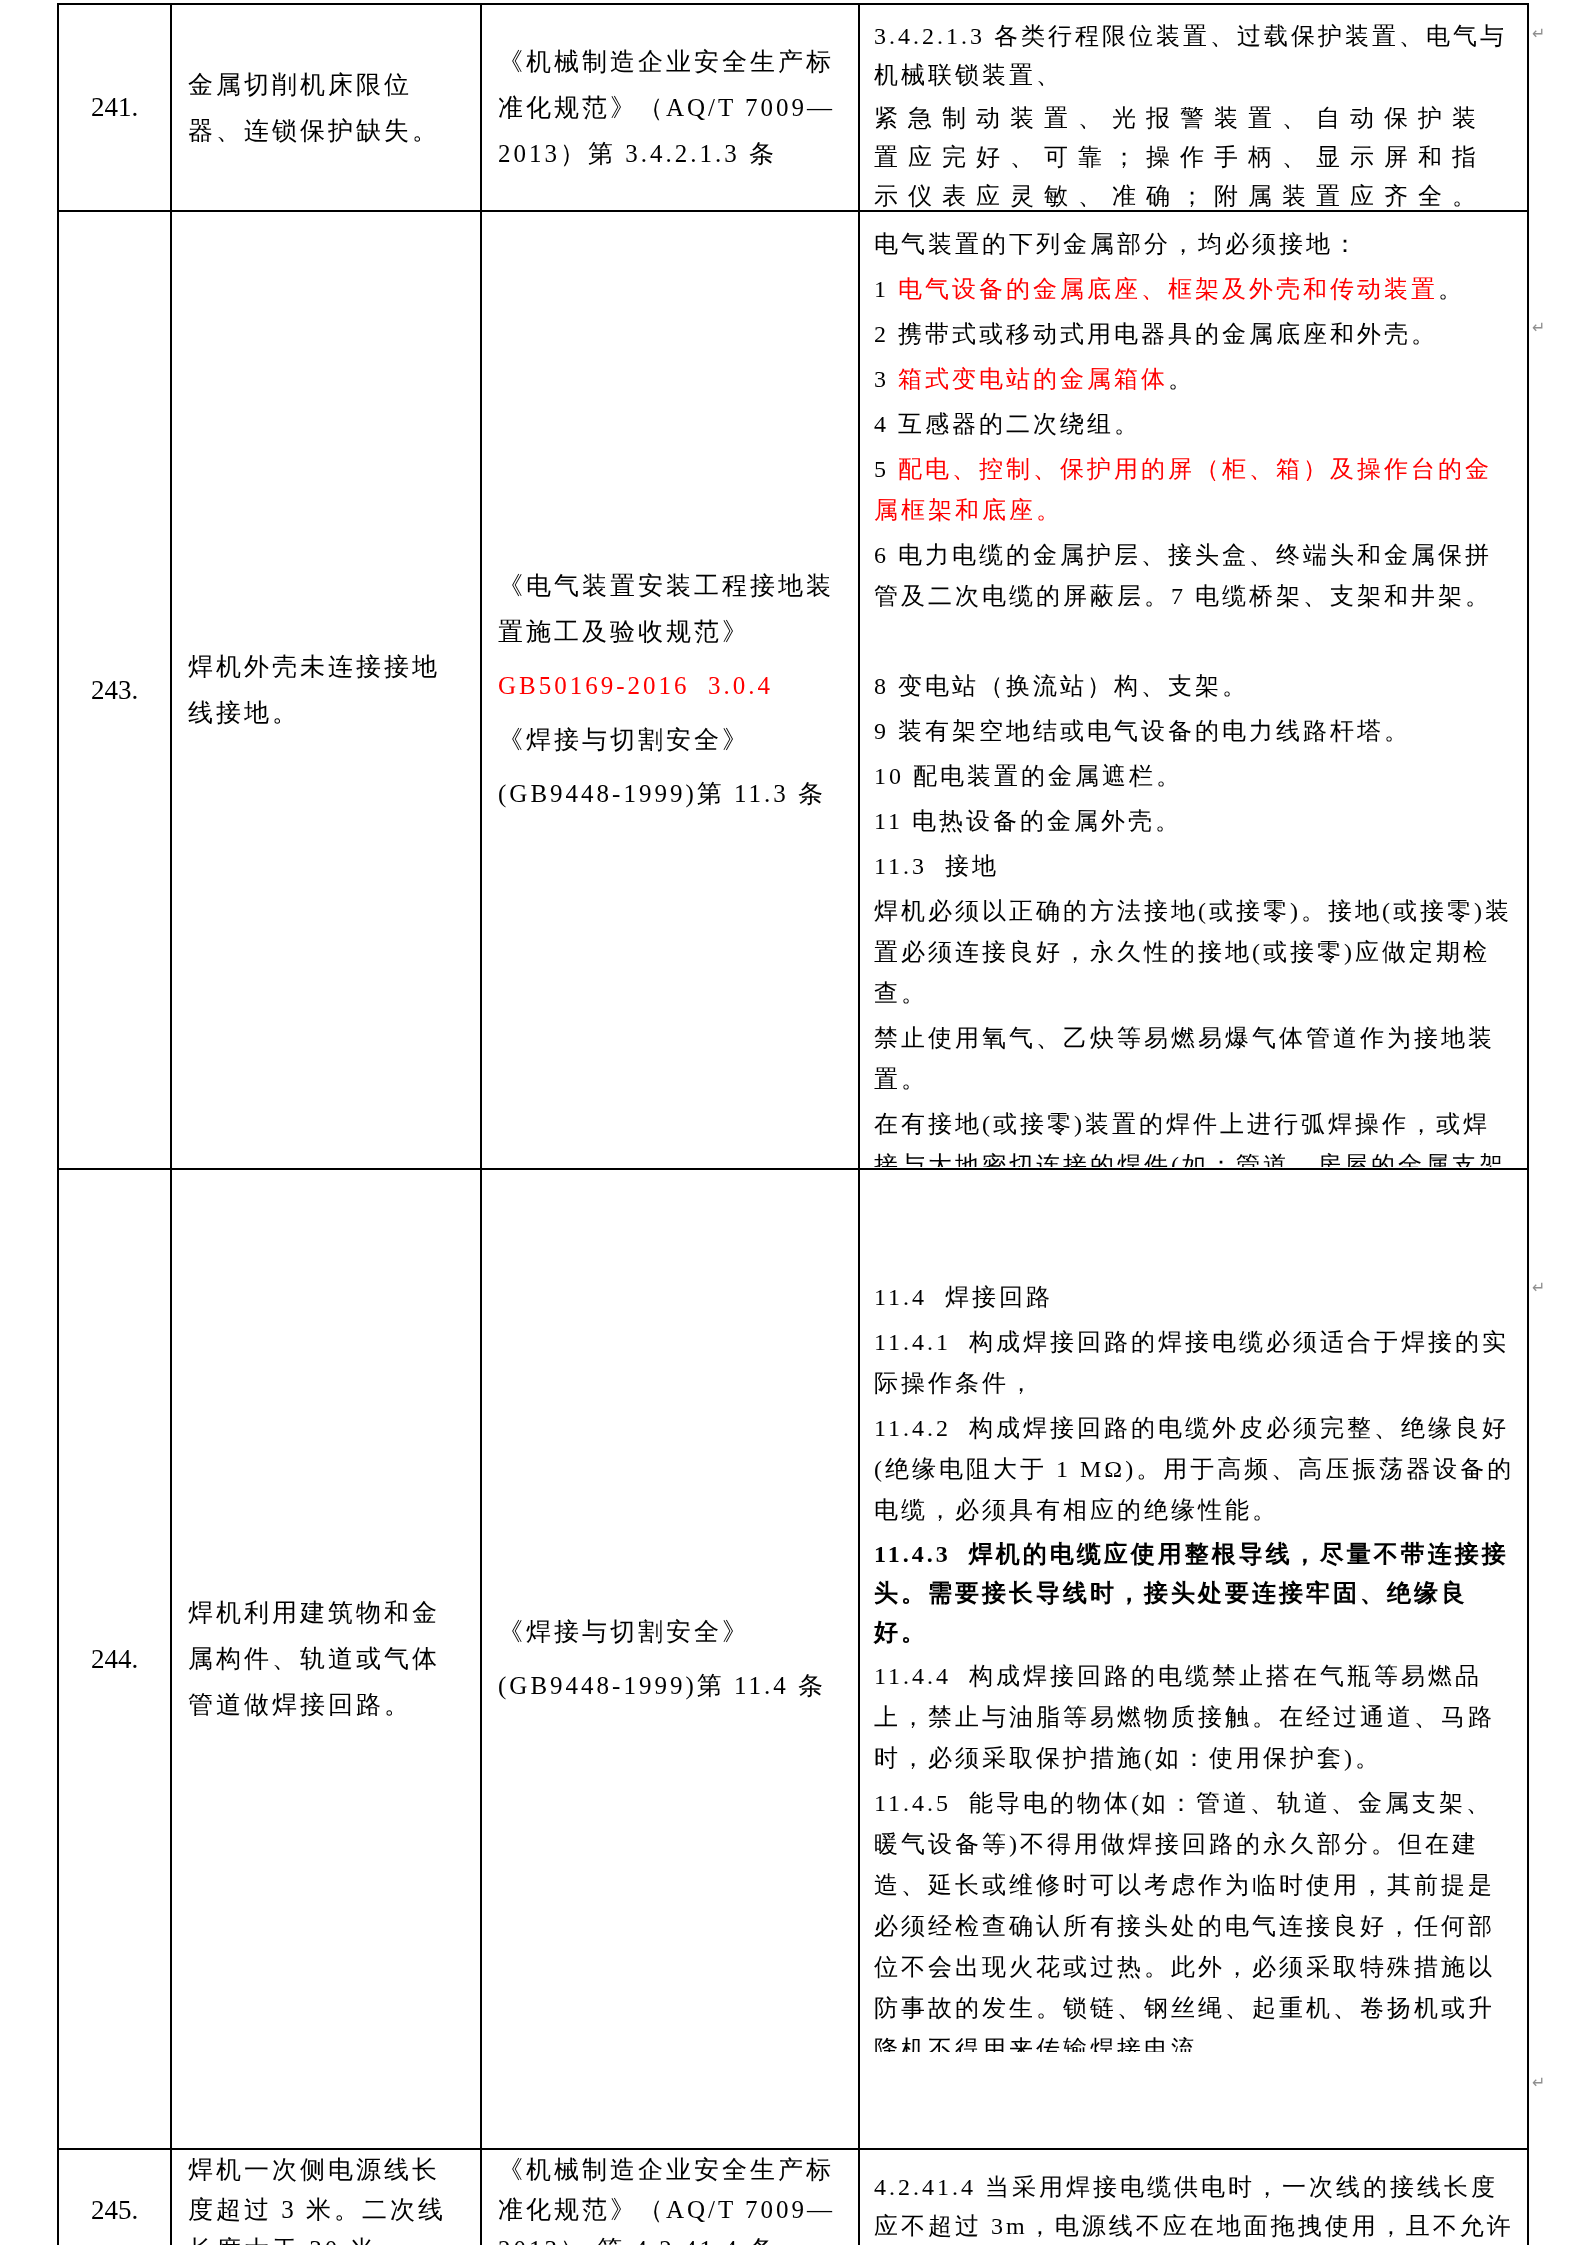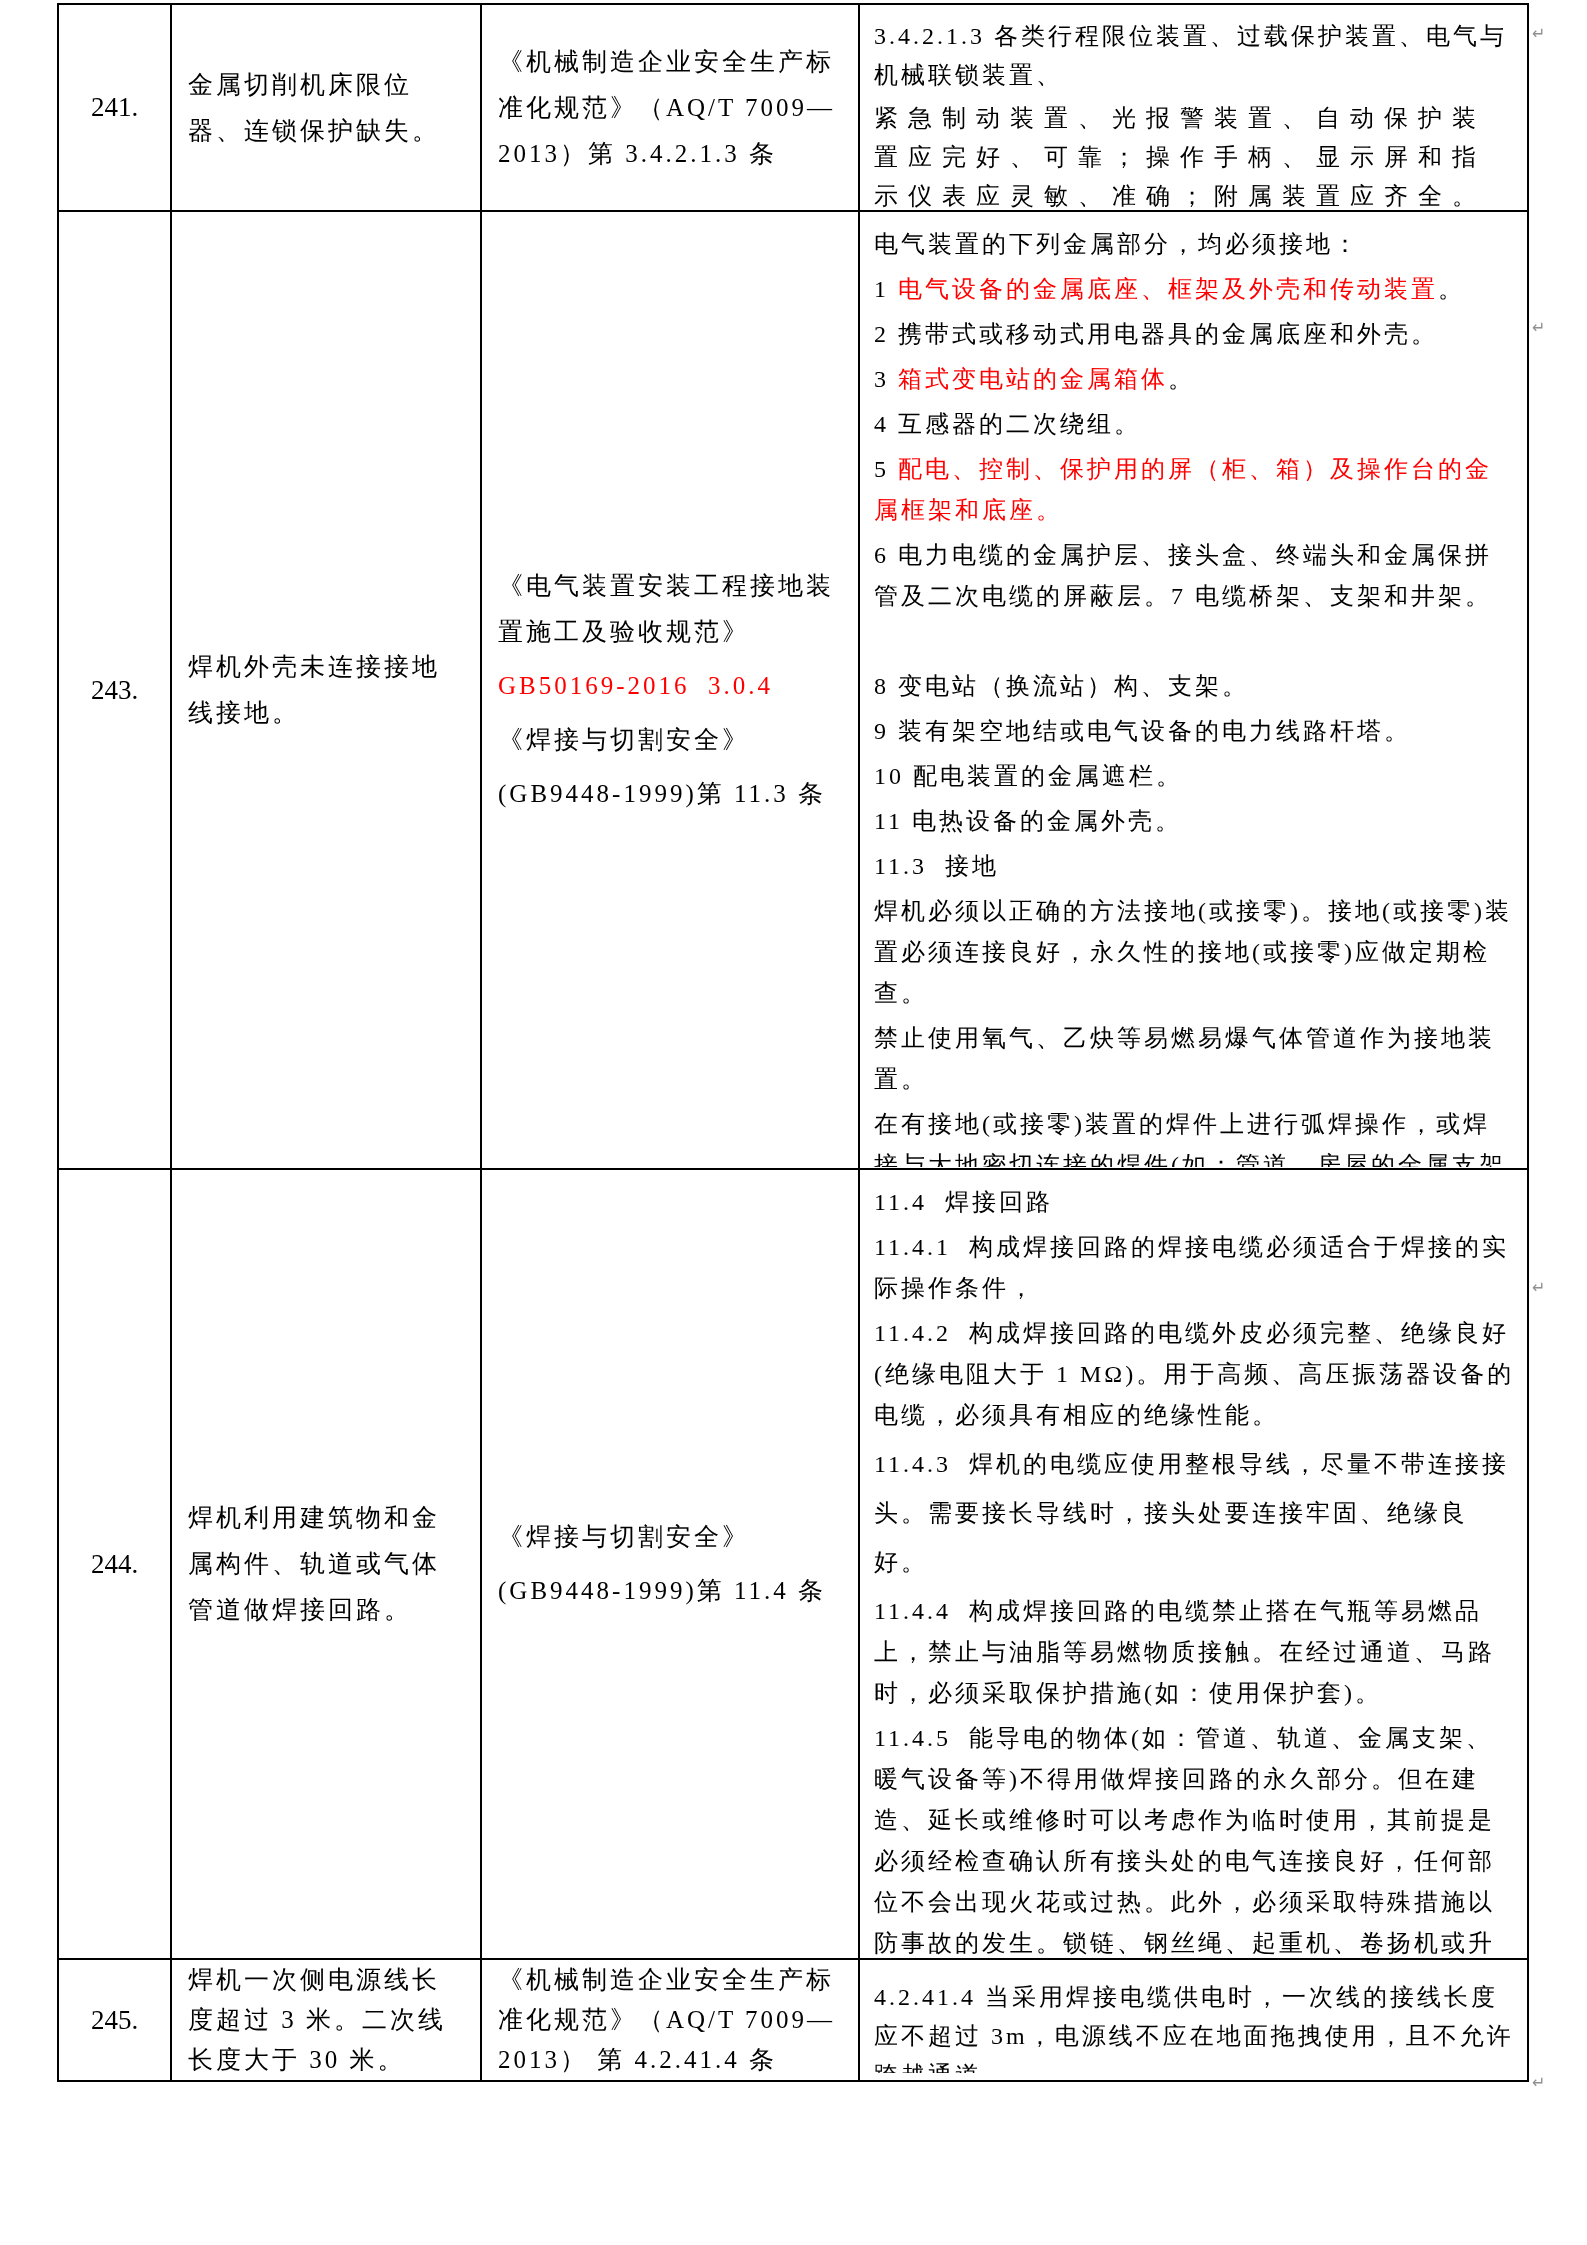--- a/index.html
+++ b/index.html
@@ -123,7 +123,7 @@
             <div class="para" style="line-height: 41px;"><span>11.4  焊接回路</span></div>
             <div class="para" style="line-height: 41px;"><span>11.4.1  构成焊接回路的焊接电缆必须适合于焊接的实际操作条件，</span></div>
             <div class="para" style="line-height: 41px;"><span>11.4.2  构成焊接回路的电缆外皮必须完整、绝缘良好(绝缘电阻大于 1 MΩ)。用于高频、高压振荡器设备的电缆，必须具有相应的绝缘性能。</span></div>
-            <div class="para" style="line-height: 49px;"><span>11.4.3  焊机的电缆应使用整根导线，尽量不带连接接头。需要接长导线时，接头处要连接牢固、绝缘良好。</span></div>
+            <div class="para" style="line-height: 39px; font-weight: bold;"><span>11.4.3  焊机的电缆应使用整根导线，尽量不带连接接头。需要接长导线时，接头处要连接牢固、绝缘良好。</span></div>
             <div class="para" style="line-height: 41px;"><span>11.4.4  构成焊接回路的电缆禁止搭在气瓶等易燃品上，禁止与油脂等易燃物质接触。在经过通道、马路时，必须采取保护措施(如：使用保护套)。</span></div>
             <div class="para" style="line-height: 41px;"><span>11.4.5  能导电的物体(如：管道、轨道、金属支架、暖气设备等)不得用做焊接回路的永久部分。但在建造、延长或维修时可以考虑作为临时使用，其前提是必须经检查确认所有接头处的电气连接良好，任何部位不会出现火花或过热。此外，必须采取特殊措施以防事故的发生。锁链、钢丝绳、起重机、卷扬机或升降机不得用来传输焊接电流。</span></div>
           </div>

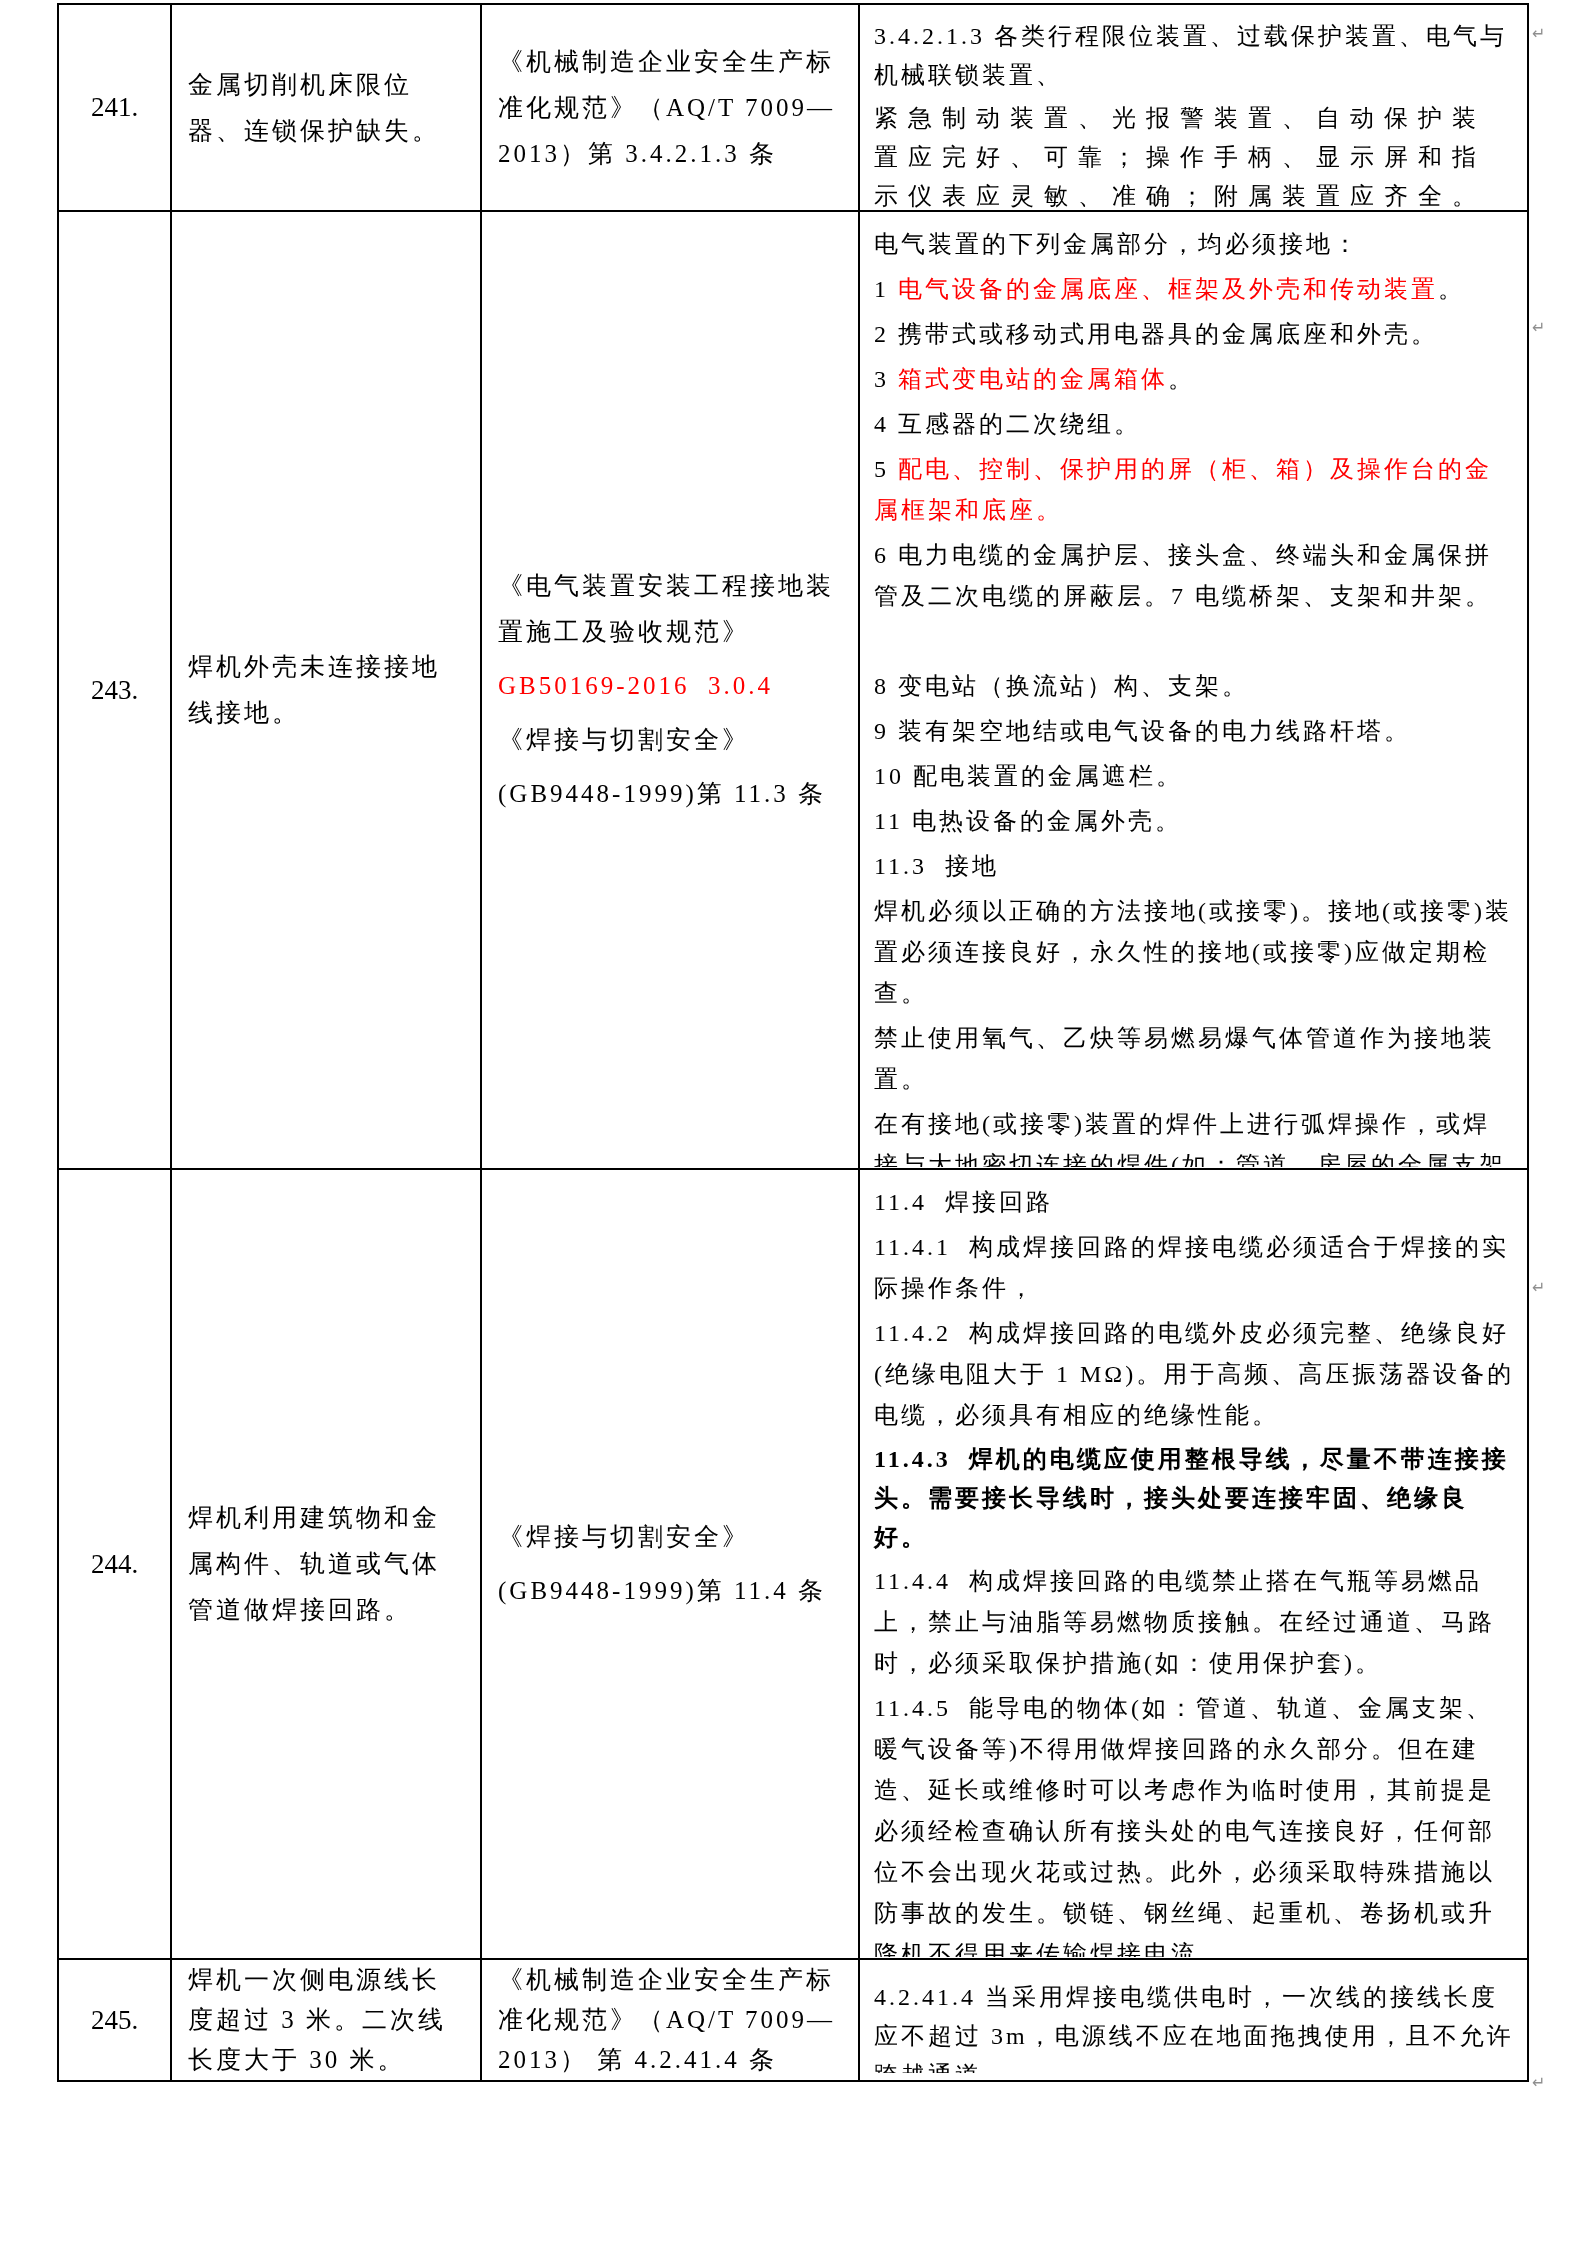--- a/index.html
+++ b/index.html
@@ -103,7 +103,7 @@
       </tr>
       <tr style="height: 790px;">
         <td class="no-cell">
-          <div class="box mid ctr" style="height: 786px;">
+          <div class="box mid ctr" style="height: 978px;">
             <span>244.</span>
           </div>
         </td>

